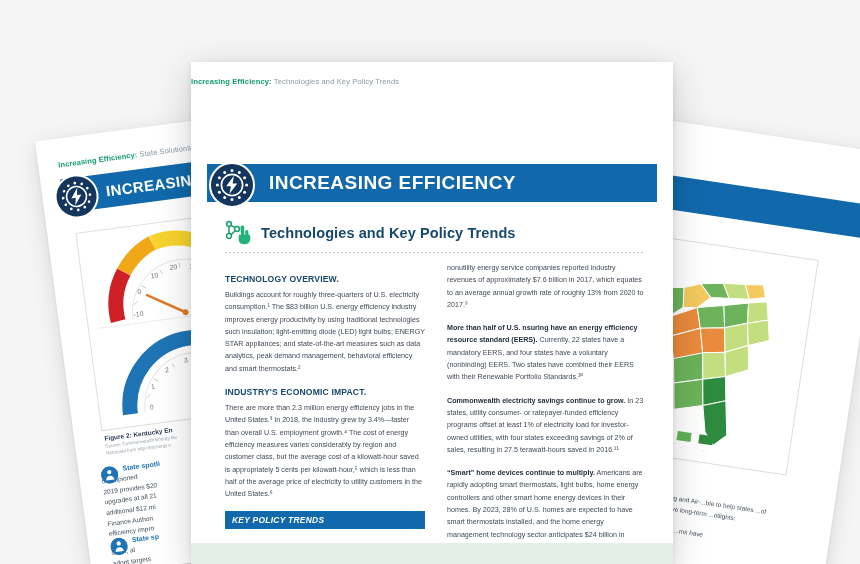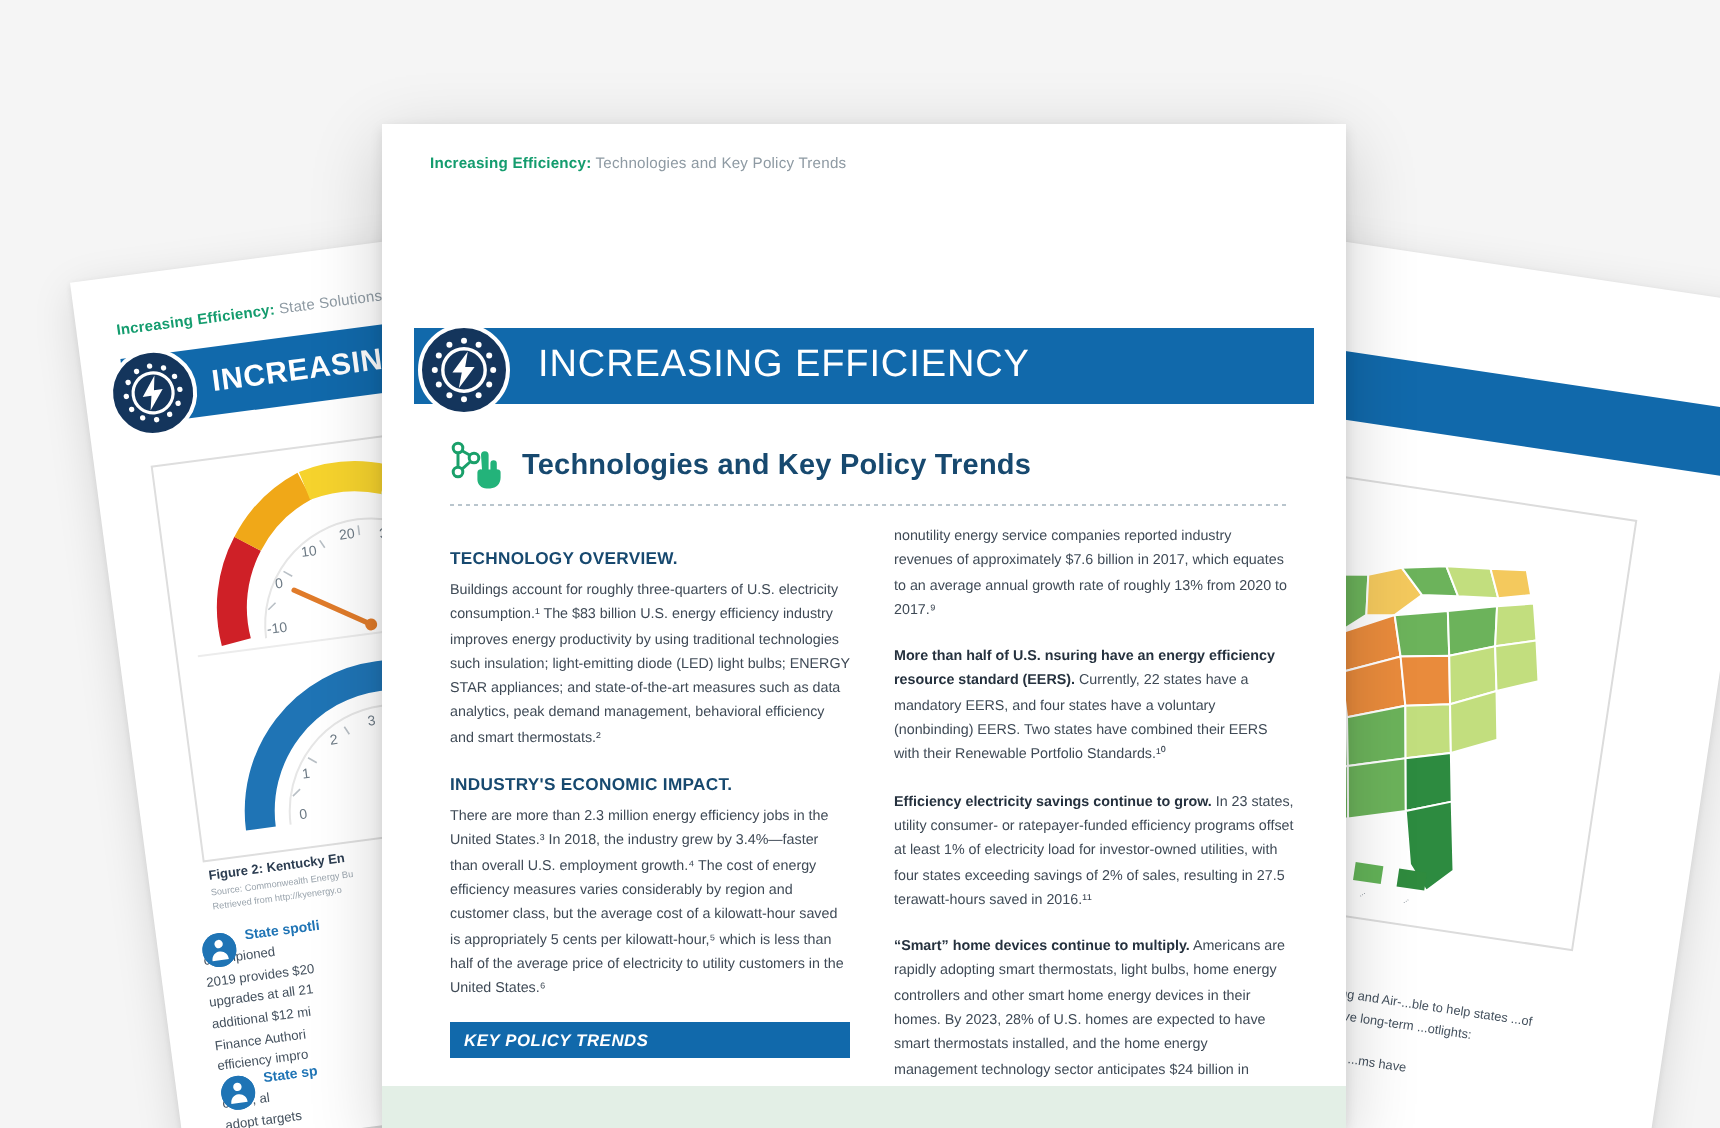--- a/index.html
+++ b/index.html
@@ -95,7 +95,7 @@
     overflow:hidden;
   }
   .m-kicker{
-    position:absolute;left:24px;top:15px;font-size:7.6px;font-weight:bold;color:#149c6e;
+    position:absolute;left:0;top:15px;font-size:7.6px;font-weight:bold;color:#149c6e;
     white-space:nowrap;letter-spacing:.1px;
   }
   .m-kicker .sub{color:#8e9aa3;font-weight:normal;}

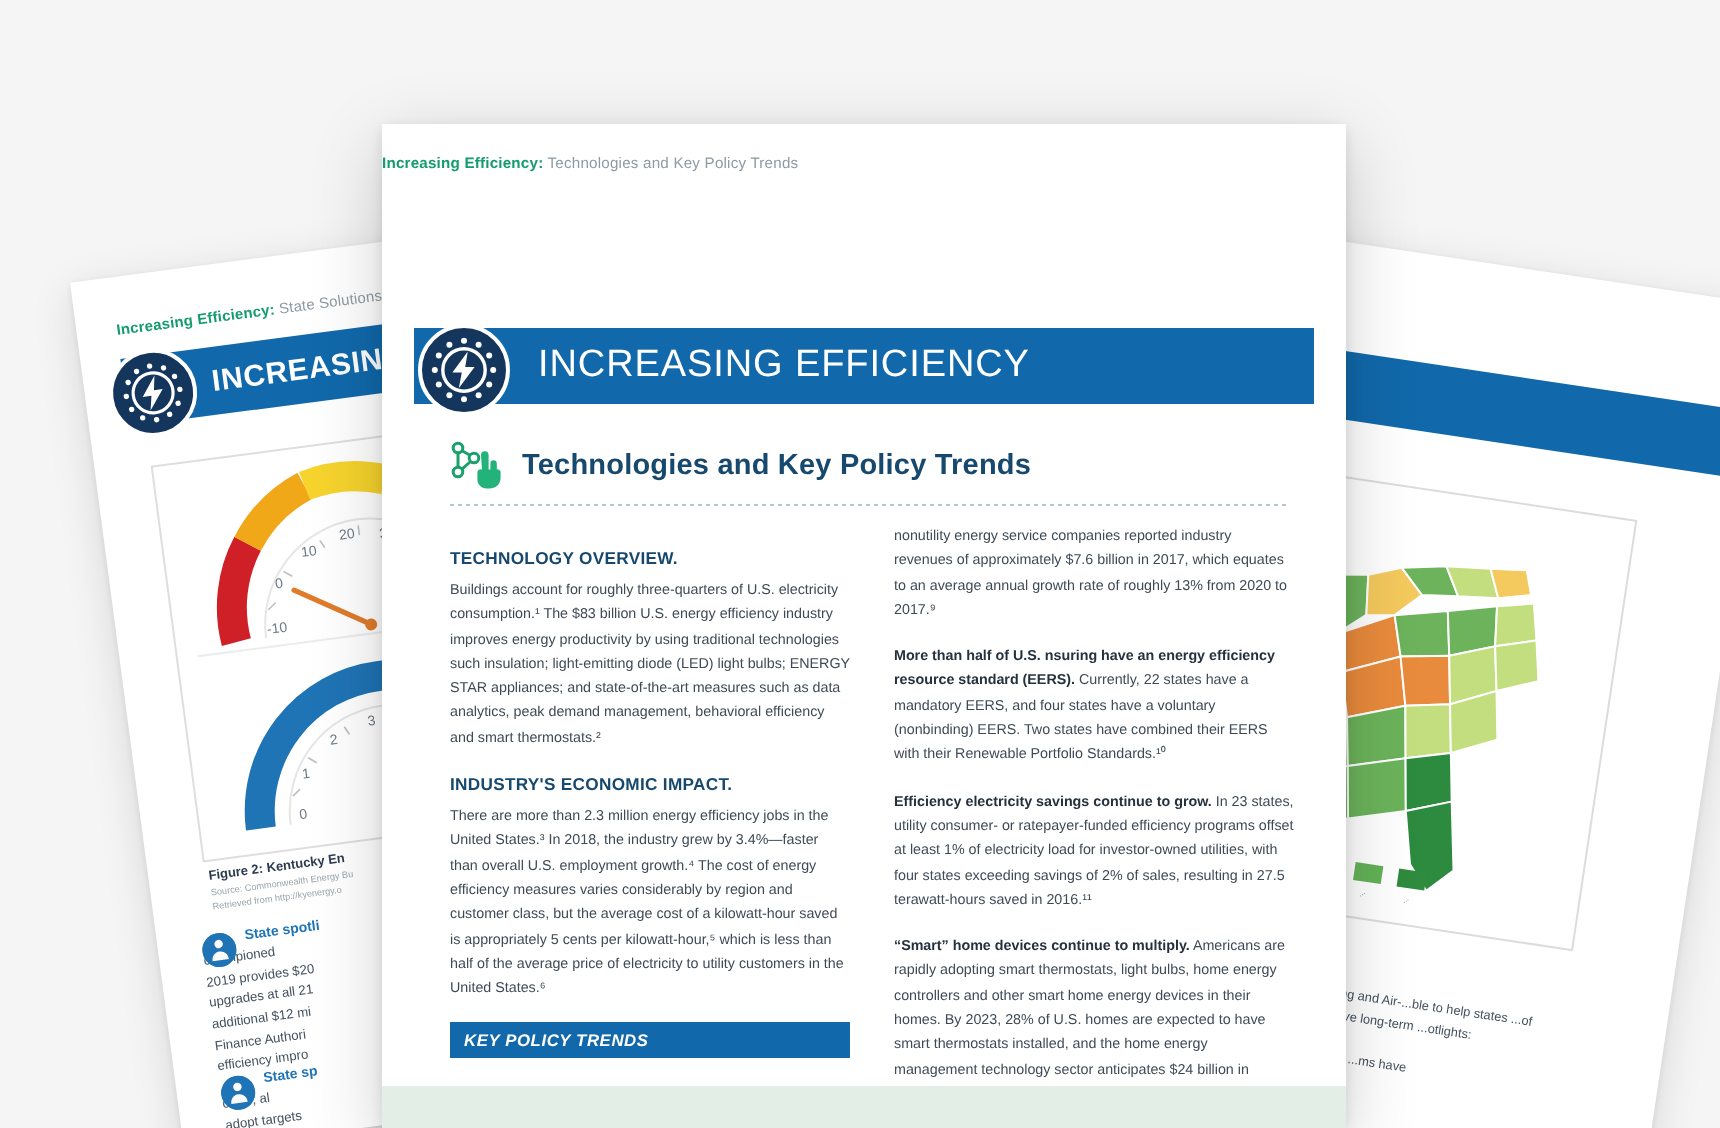--- a/index.html
+++ b/index.html
@@ -104,7 +104,7 @@
     display:flex;align-items:center;
   }
   .m-bannerbar .t{
-    margin-left:62px;color:#ffffff;font-weight:normal;font-size:19px;letter-spacing:.45px;
+    margin-left:62px;color:#ffffff;font-weight:bold;font-size:19px;letter-spacing:.45px;
     white-space:nowrap;
   }
   .m-badge{

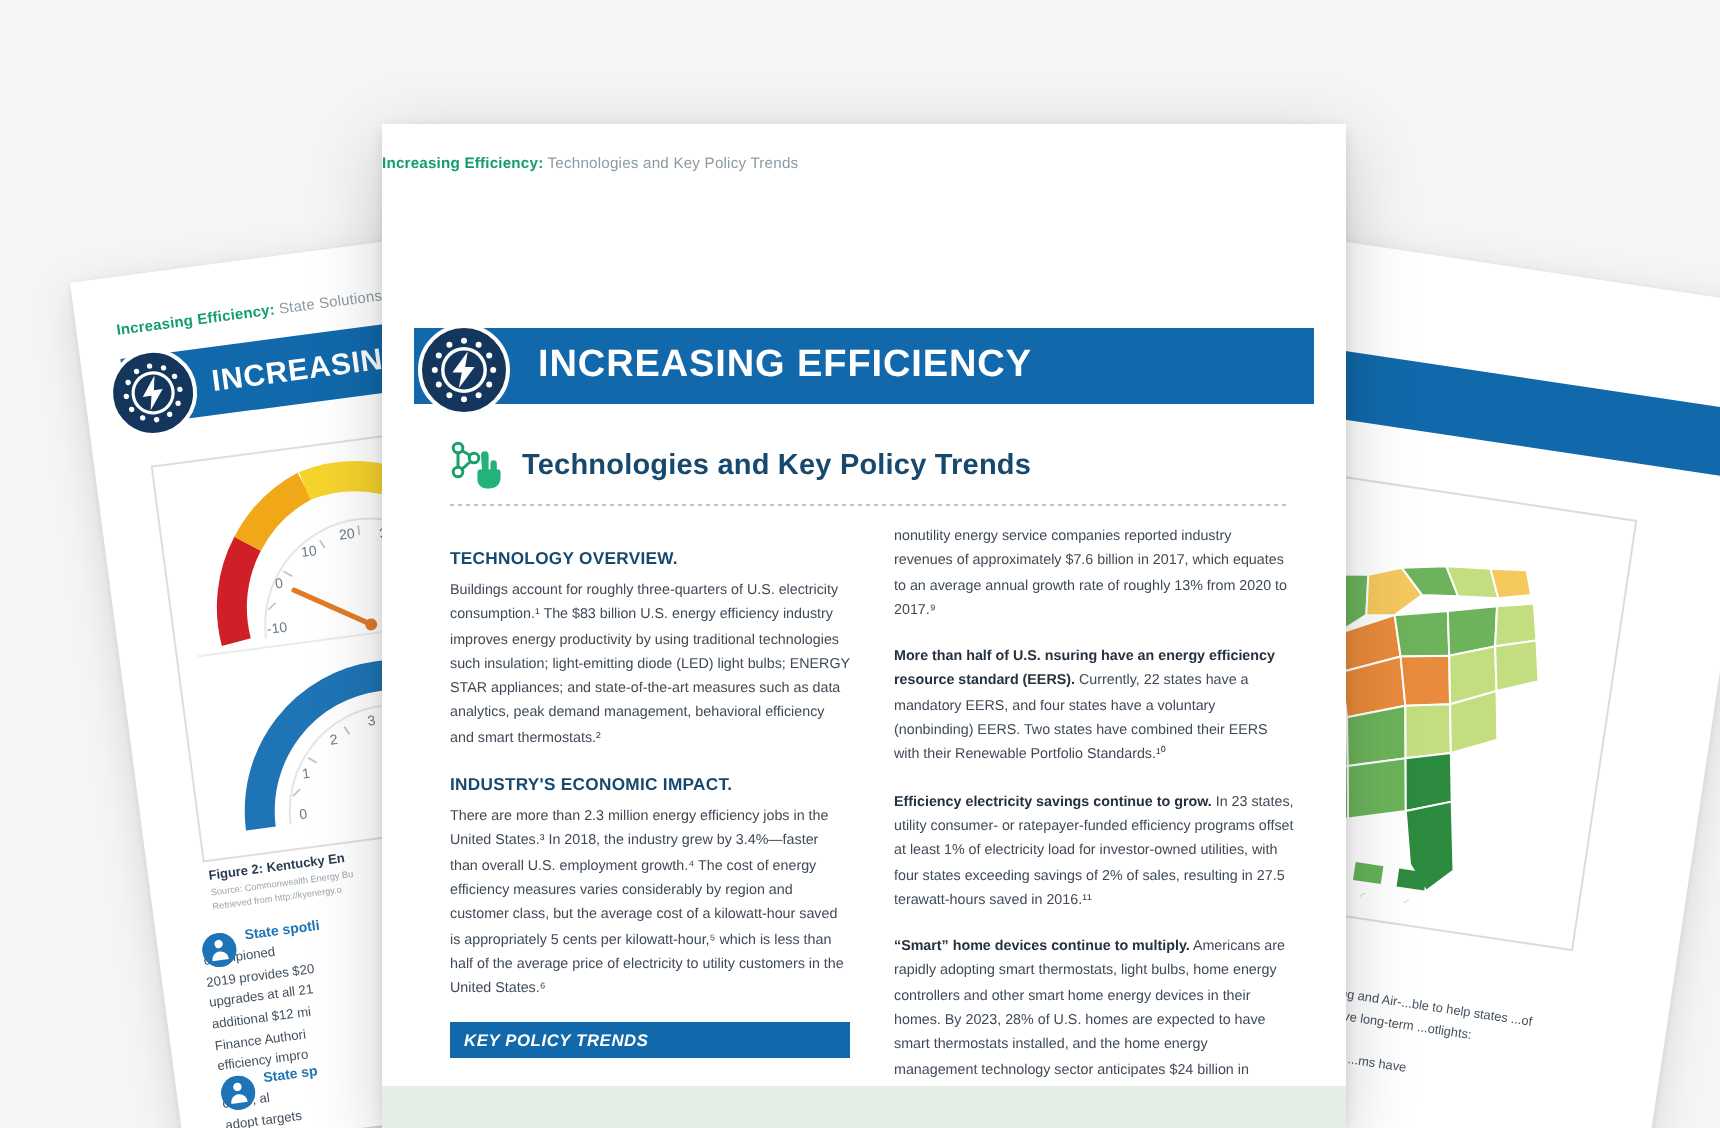--- a/index.html
+++ b/index.html
@@ -399,7 +399,7 @@
 
         <p class="p-body"><b>More than half of U.S. nsuring have an energy efficiency resource standard (EERS).</b><span> Currently, 22 states have a mandatory EERS, and four states have a voluntary (nonbinding) EERS. Two states have combined their EERS with their Renewable Portfolio Standards.¹⁰</span></p>
 
-        <p class="p-body"><b>Efficiency electricity savings continue to grow.</b><span> In 23 states, utility consumer- or ratepayer-funded efficiency programs offset at least 1% of electricity load for investor-owned utilities, with four states exceeding savings of 2% of sales, resulting in 27.5 terawatt-hours saved in 2016.¹¹</span></p>
+        <p class="p-body"><b>Commonwealth electricity savings continue to grow.</b><span> In 23 states, utility consumer- or ratepayer-funded efficiency programs offset at least 1% of electricity load for investor-owned utilities, with four states exceeding savings of 2% of sales, resulting in 27.5 terawatt-hours saved in 2016.¹¹</span></p>
 
         <p class="p-body"><b>“Smart” home devices continue to multiply.</b><span> Americans are rapidly adopting smart thermostats, light bulbs, home energy controllers and other smart home energy devices in their homes. By 2023, 28% of U.S. homes are expected to have smart thermostats installed, and the home energy management technology sector anticipates $24 billion in hardware sales.¹² Similarly, businesses are deploying building energy management and automation systems that can use real-time data analytics to reduce energy consumption and improve system efficiency.</span></p>
       </div>

